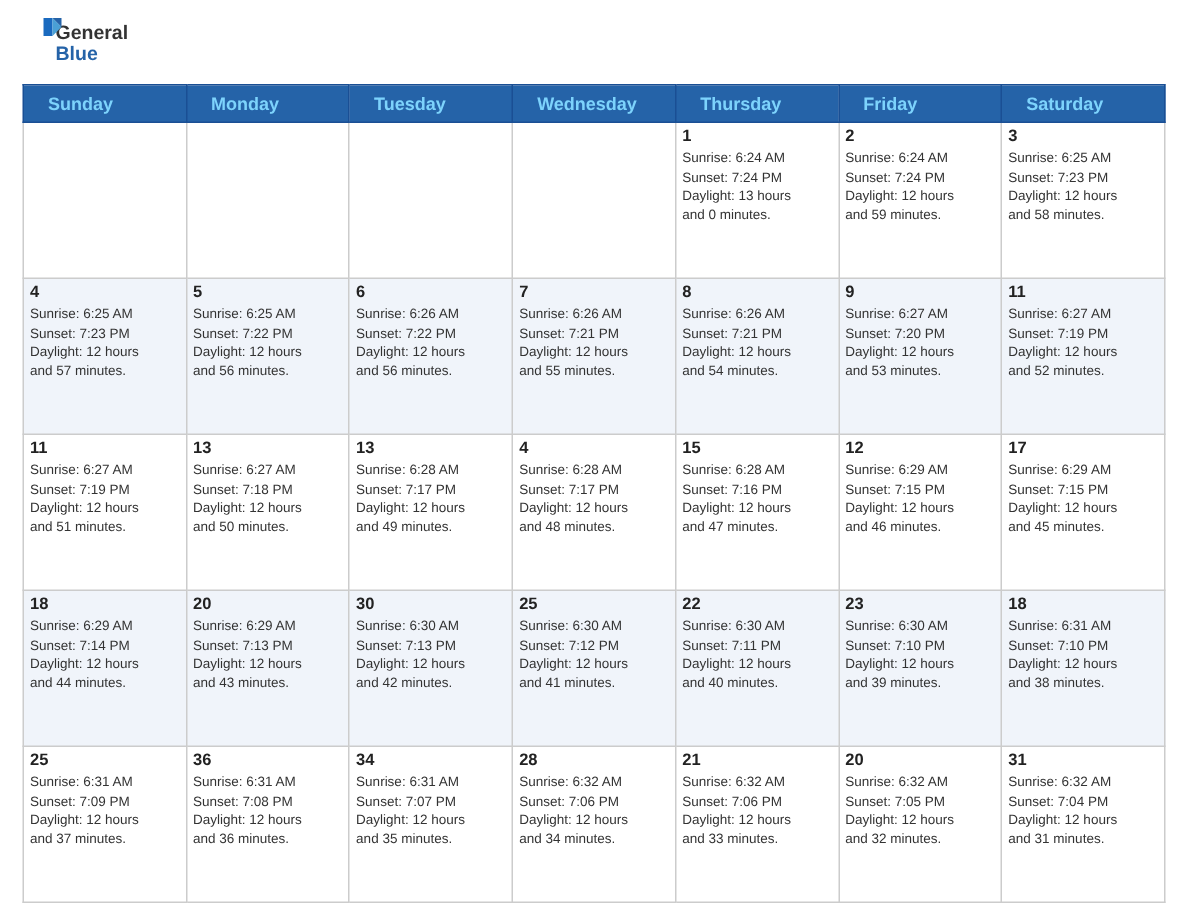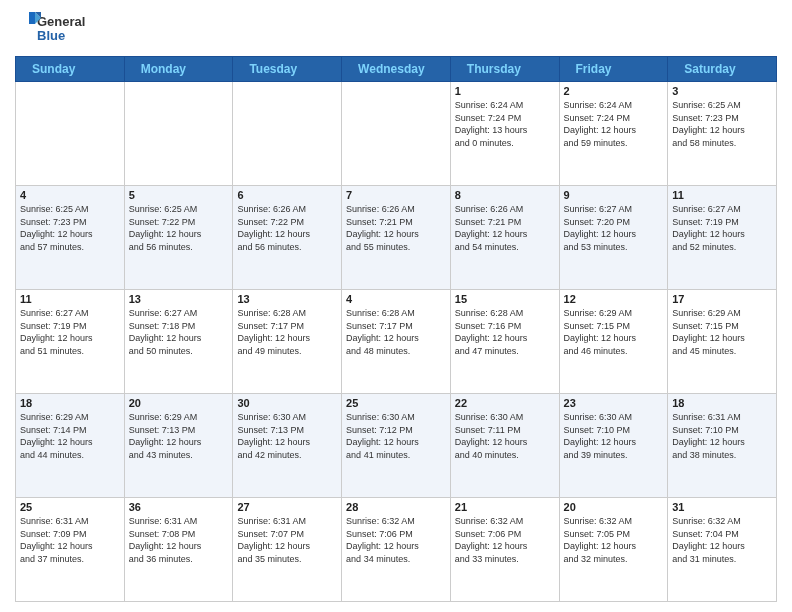--- a/index.html
+++ b/index.html
@@ -315,7 +315,7 @@
 and 36 minutes.</div>
           </td>
           <td>
-            <span class="day-num">27</span>
+            <span class="day-num">34</span>
             <div class="day-info" style="white-space: pre-line;">Sunrise: 6:31 AM
 Sunset: 7:07 PM
 Daylight: 12 hours

